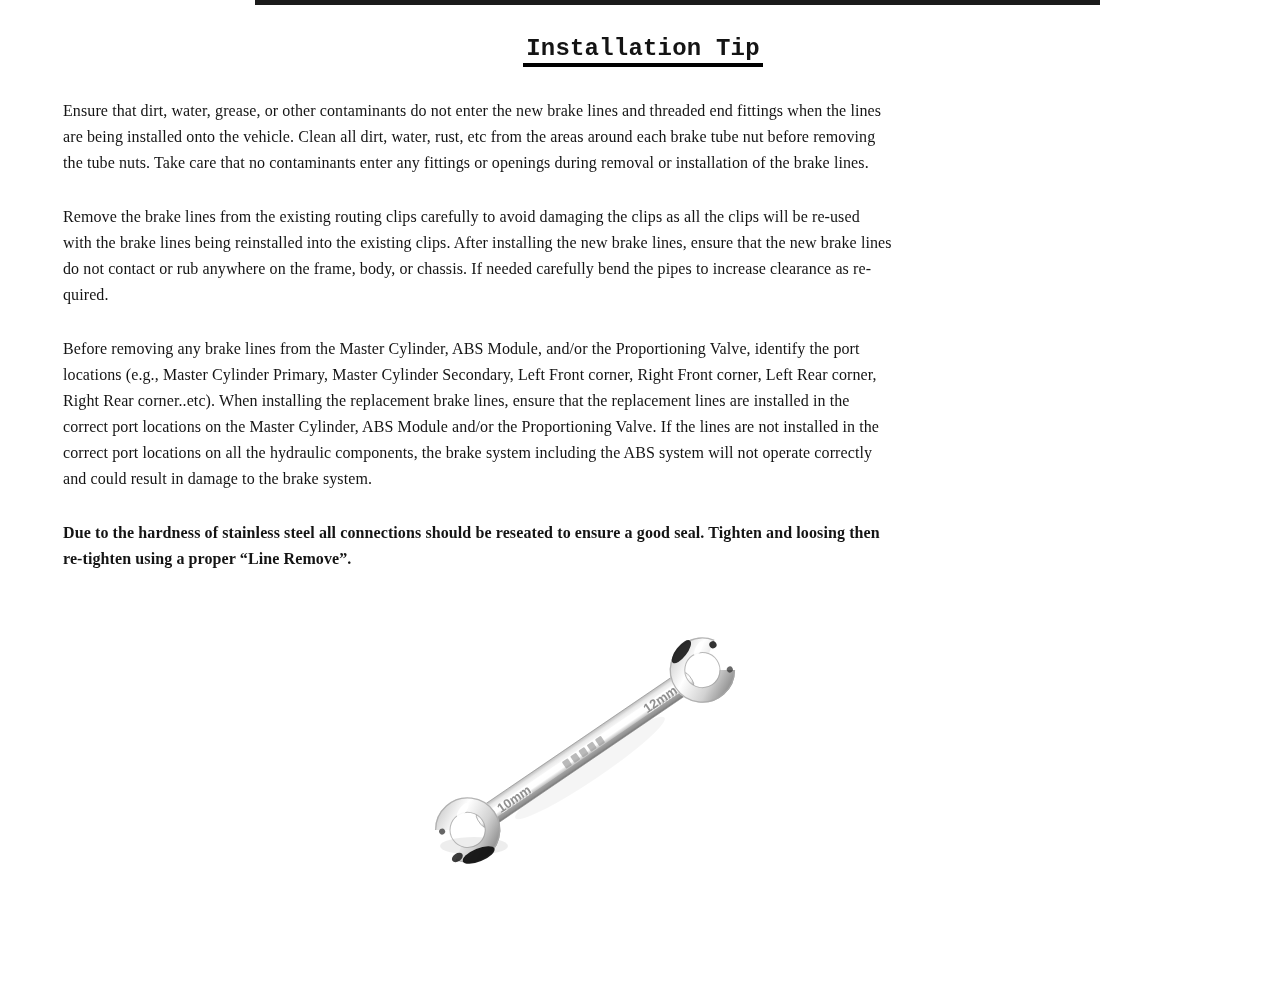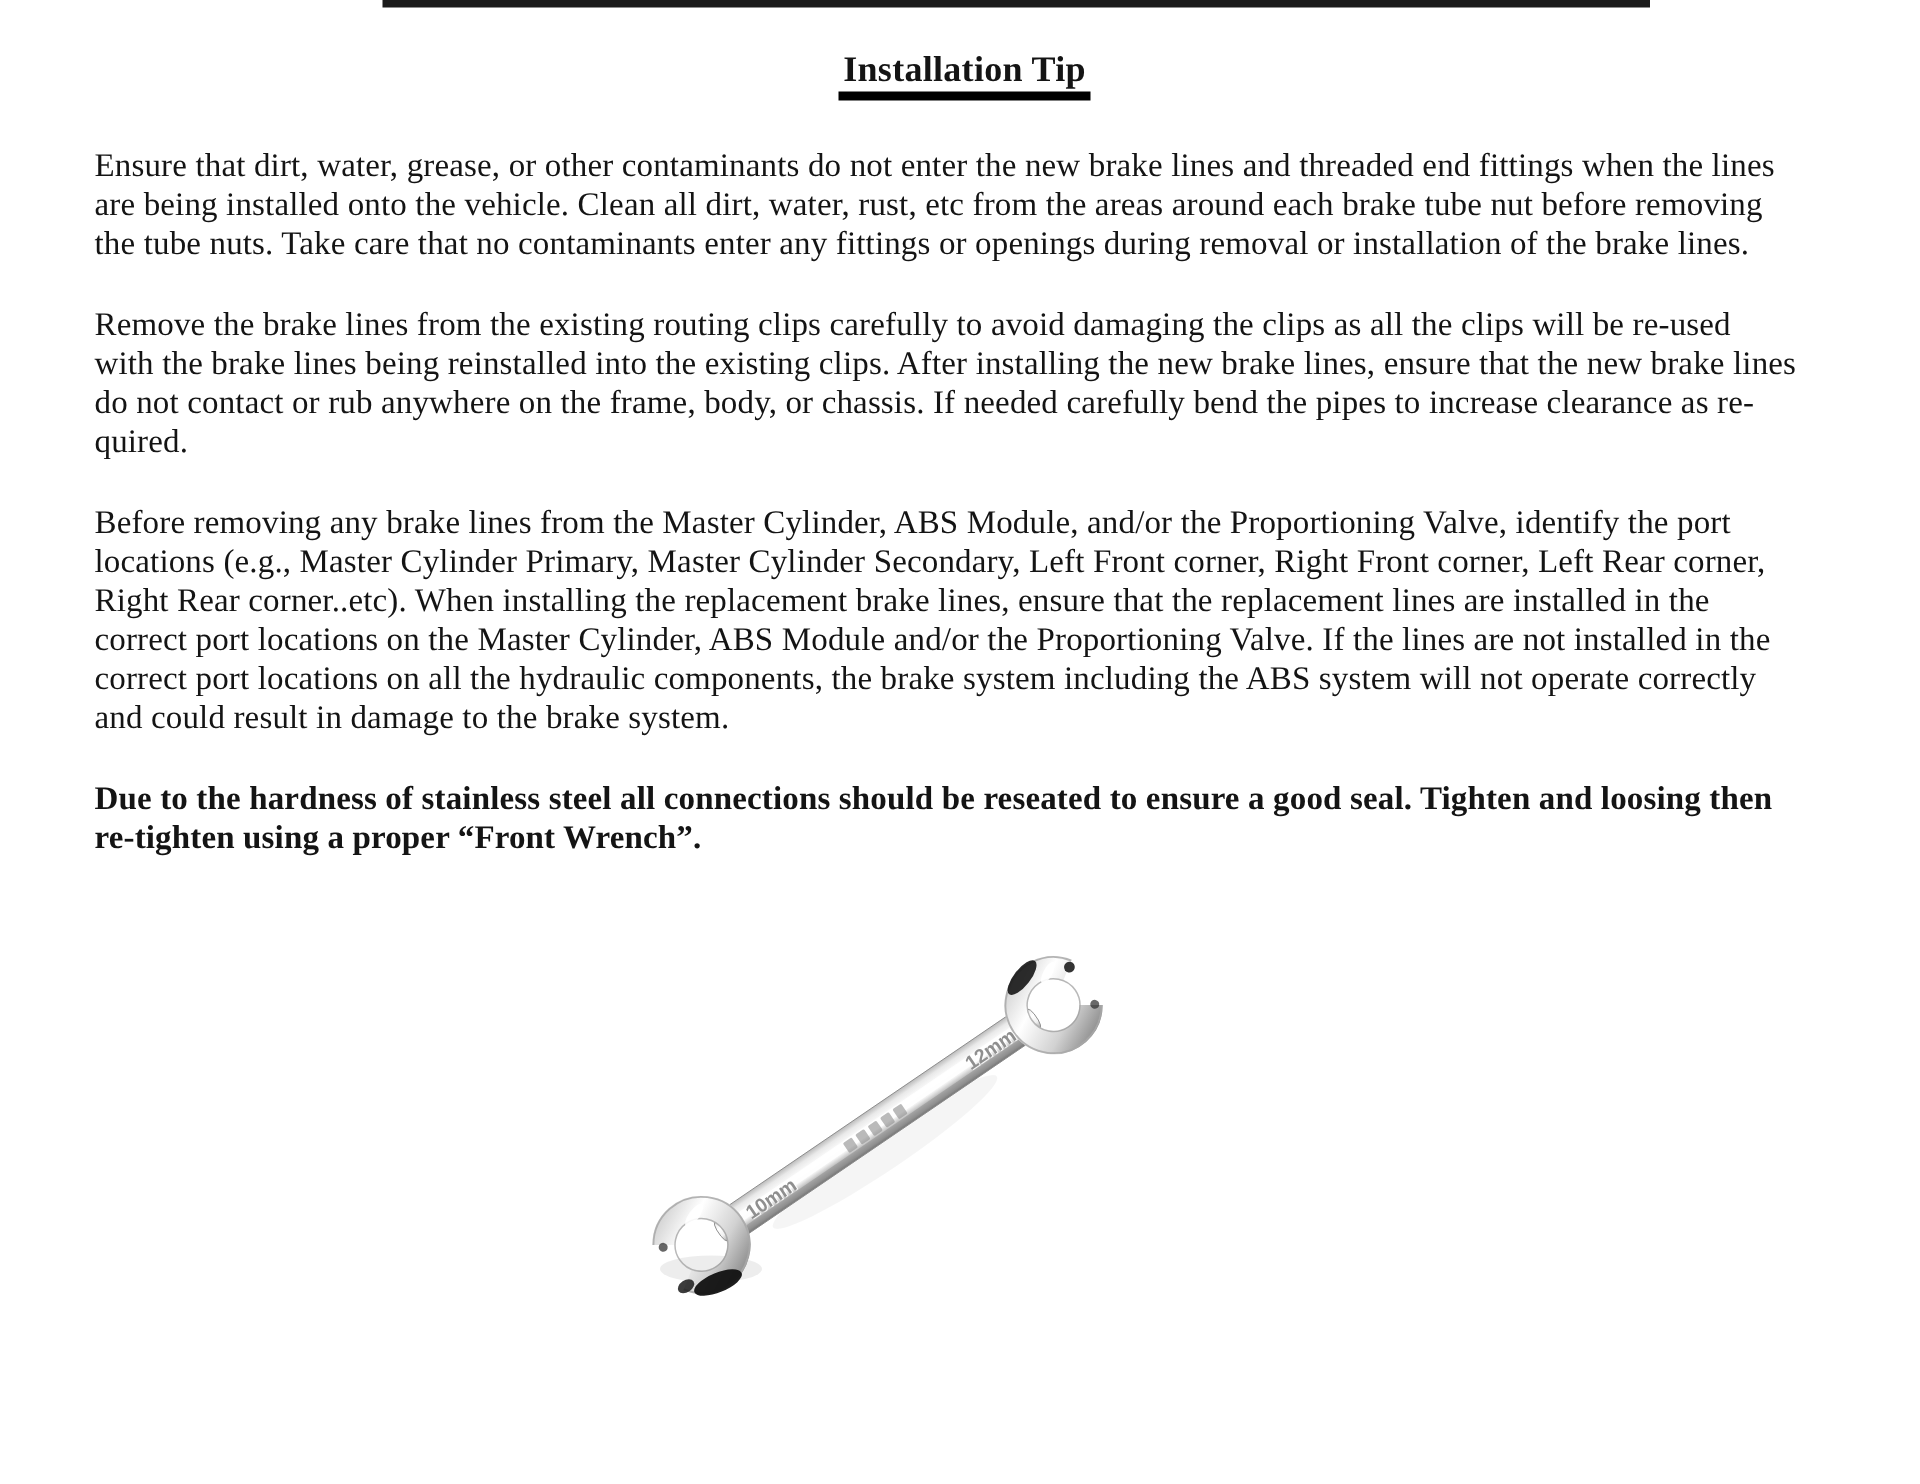--- a/index.html
+++ b/index.html
@@ -24,7 +24,7 @@
     margin:0 0 36px 0; letter-spacing:0.2px;
   }
   .title span {
-    border-bottom:6px solid #000000; padding:0 3px 1px 3px;
+    border-bottom:4px solid #000000; padding:0 3px 1px 3px;font-family:Liberation Mono, monospace;
   }
   .para {
     font-size:22px; line-height:26px;

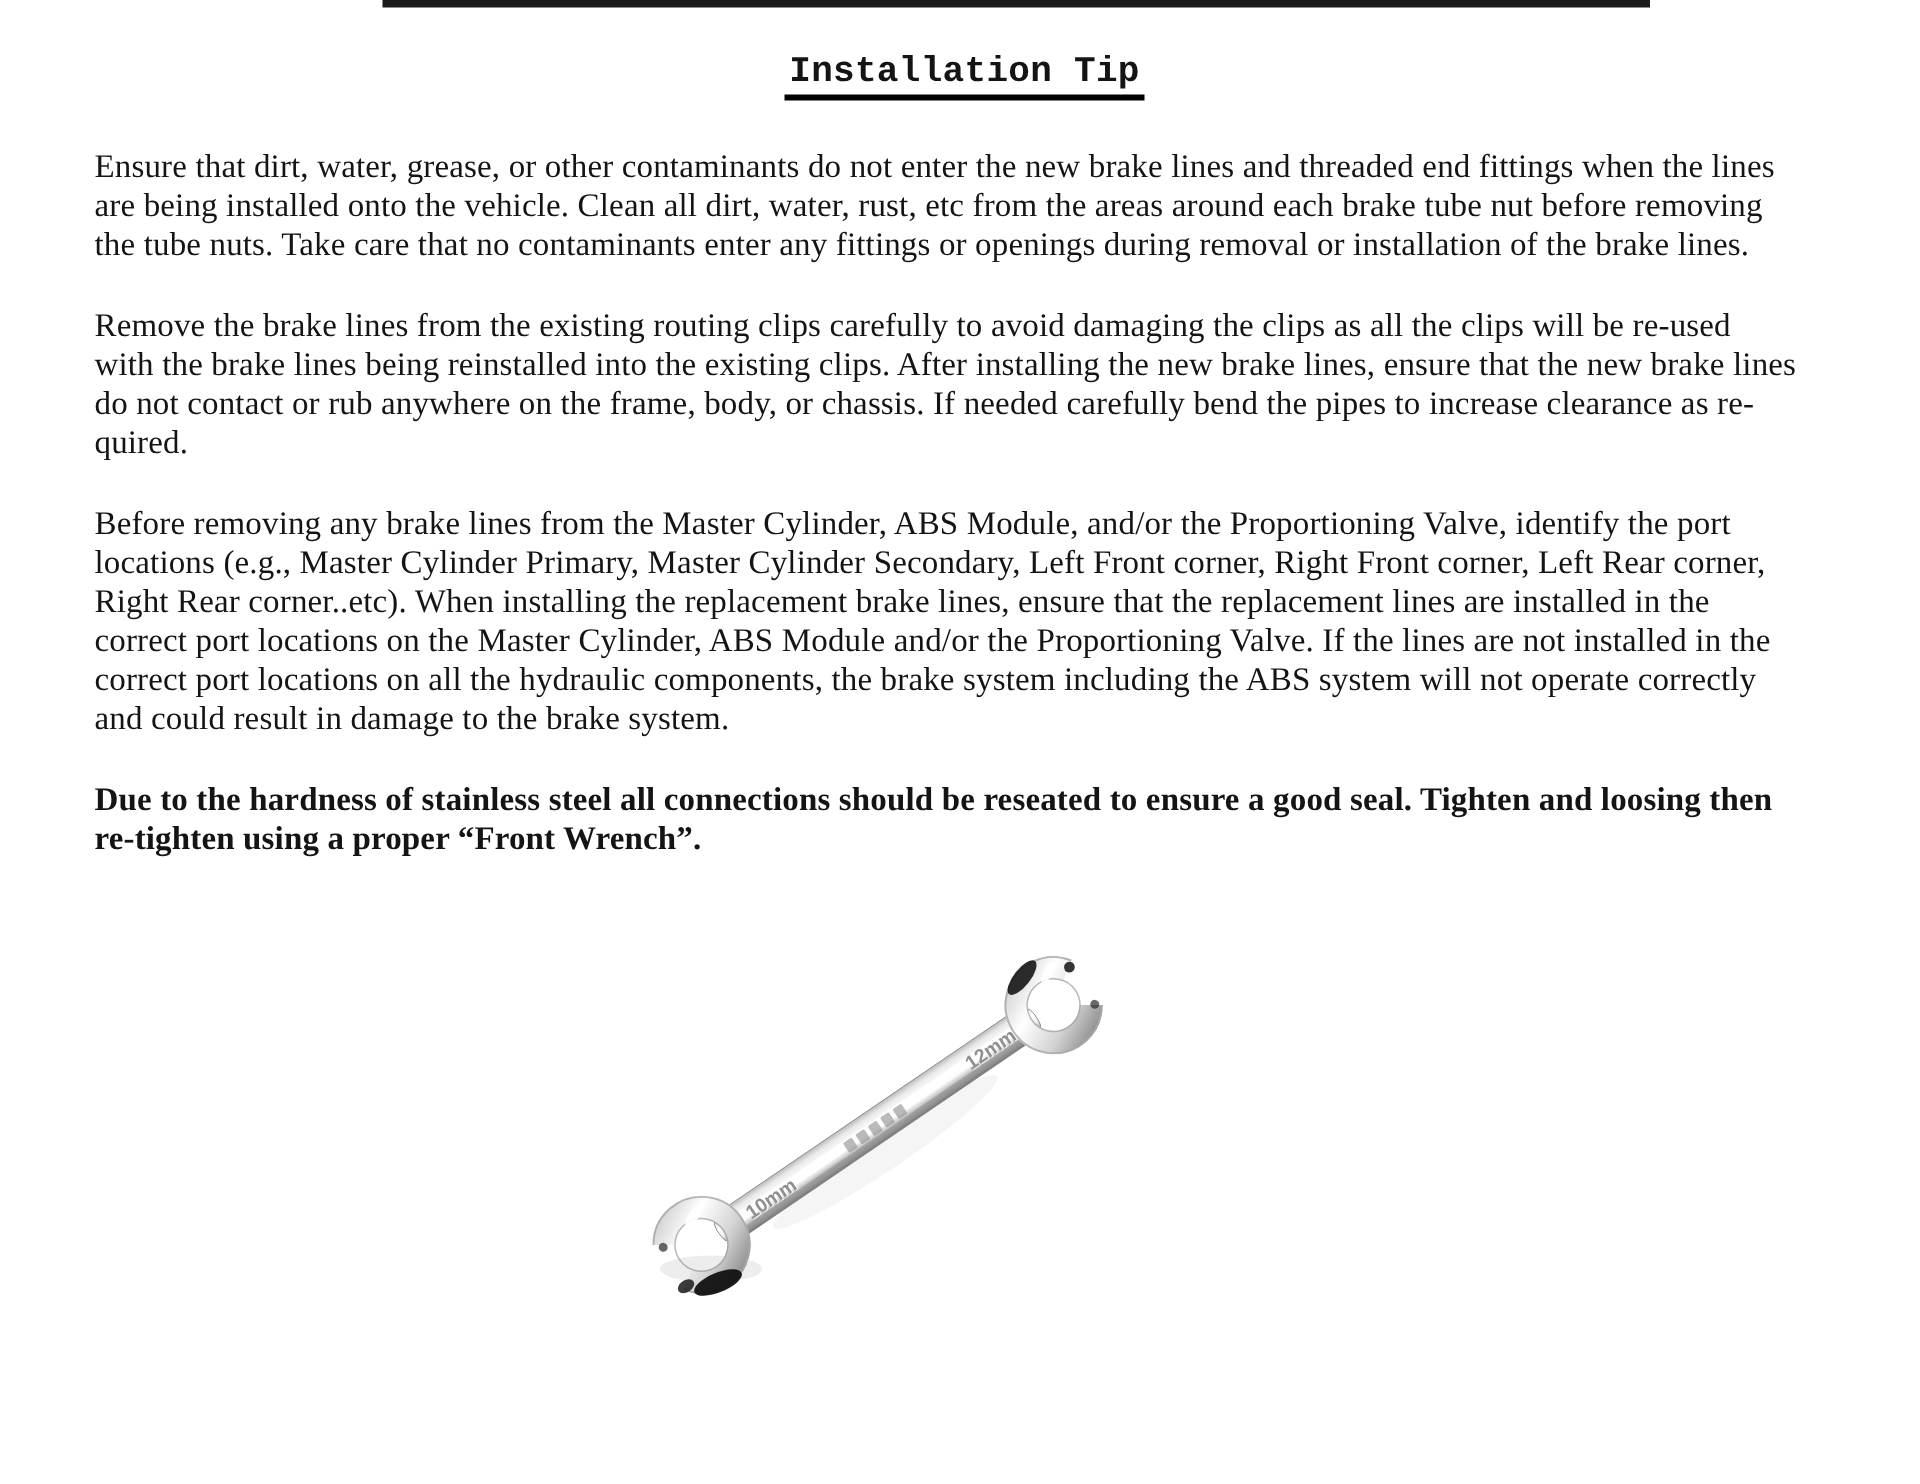--- a/index.html
+++ b/index.html
@@ -27,7 +27,7 @@
     border-bottom:4px solid #000000; padding:0 3px 1px 3px;font-family:Liberation Mono, monospace;
   }
   .para {
-    font-size:22px; line-height:26px;
+    font-size:16px; line-height:26px;
     letter-spacing:0.1px;
     white-space:pre;
     margin:0 0 28px 0;

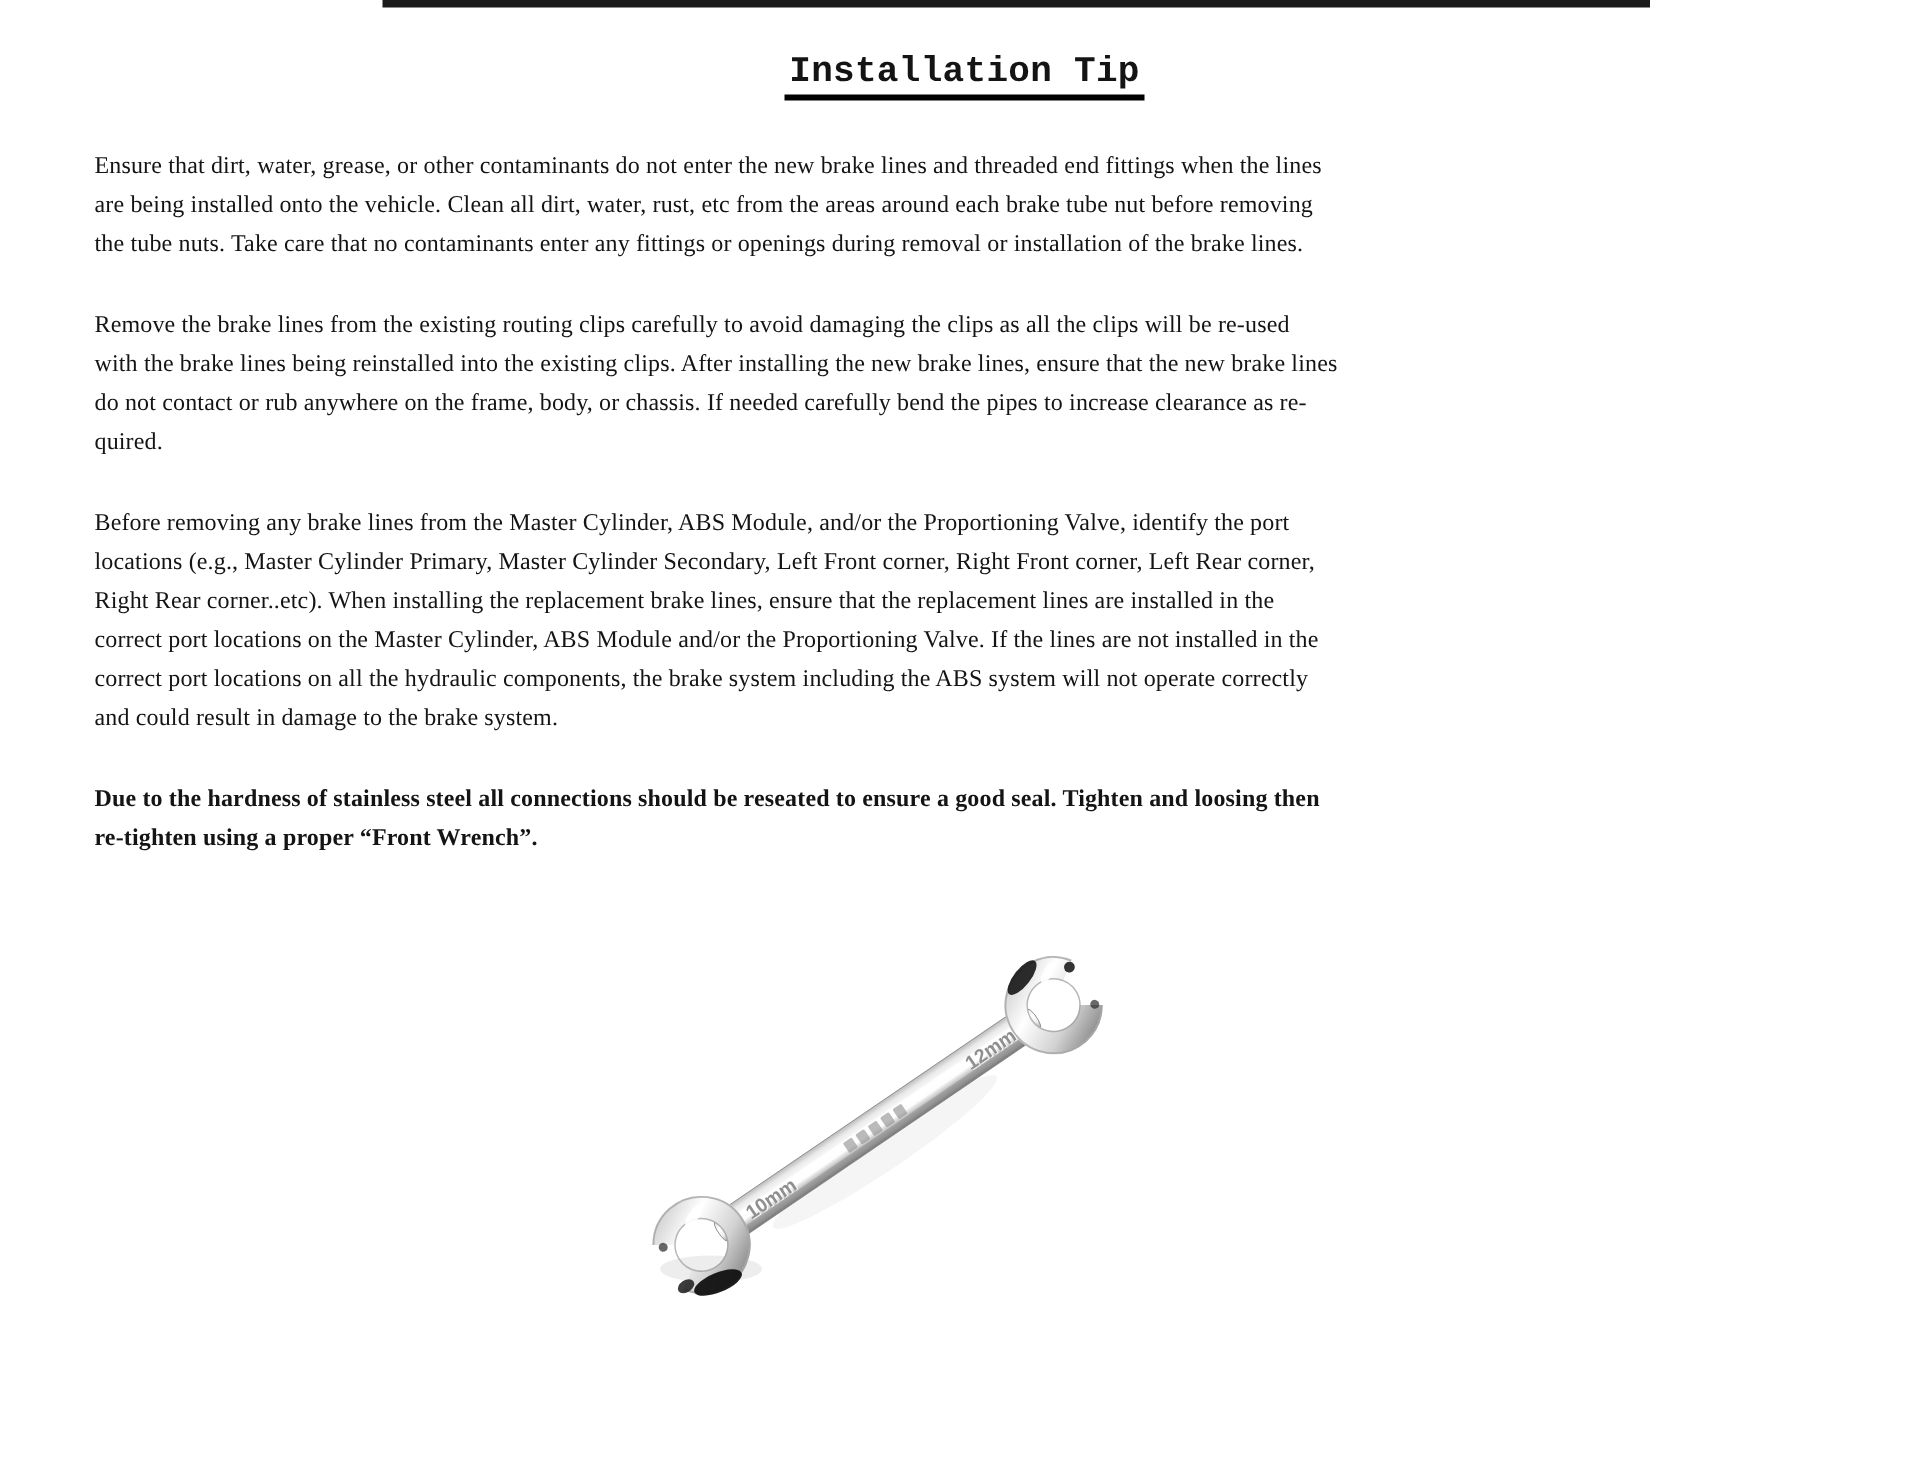--- a/index.html
+++ b/index.html
@@ -62,7 +62,7 @@
 correct port locations on all the hydraulic components, the brake system including the ABS system will not operate correctly
 and could result in damage to the brake system.</div>
     <div class="para bold">Due to the hardness of stainless steel all connections should be reseated to ensure a good seal. Tighten and loosing then
-re-tighten using a proper “Front Wrench”.</div>
+re-tighten using a proper “Line Remove”.</div>
   </div>
 
   <div class="wrench-figure">

